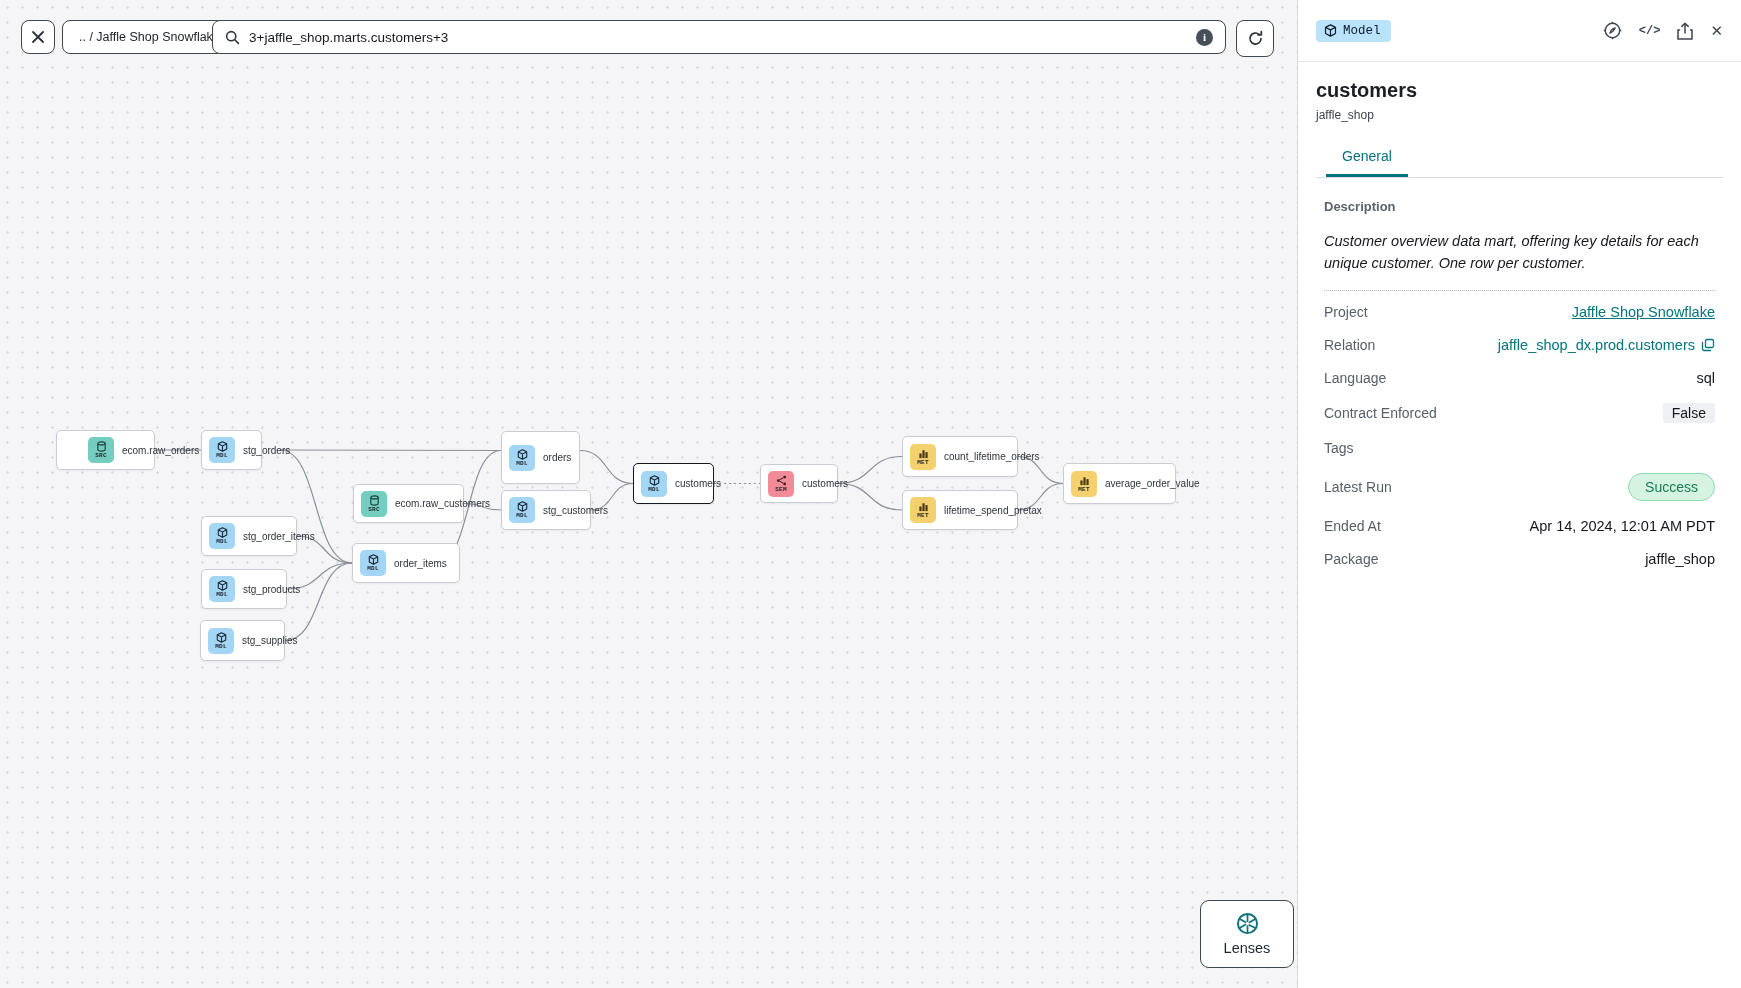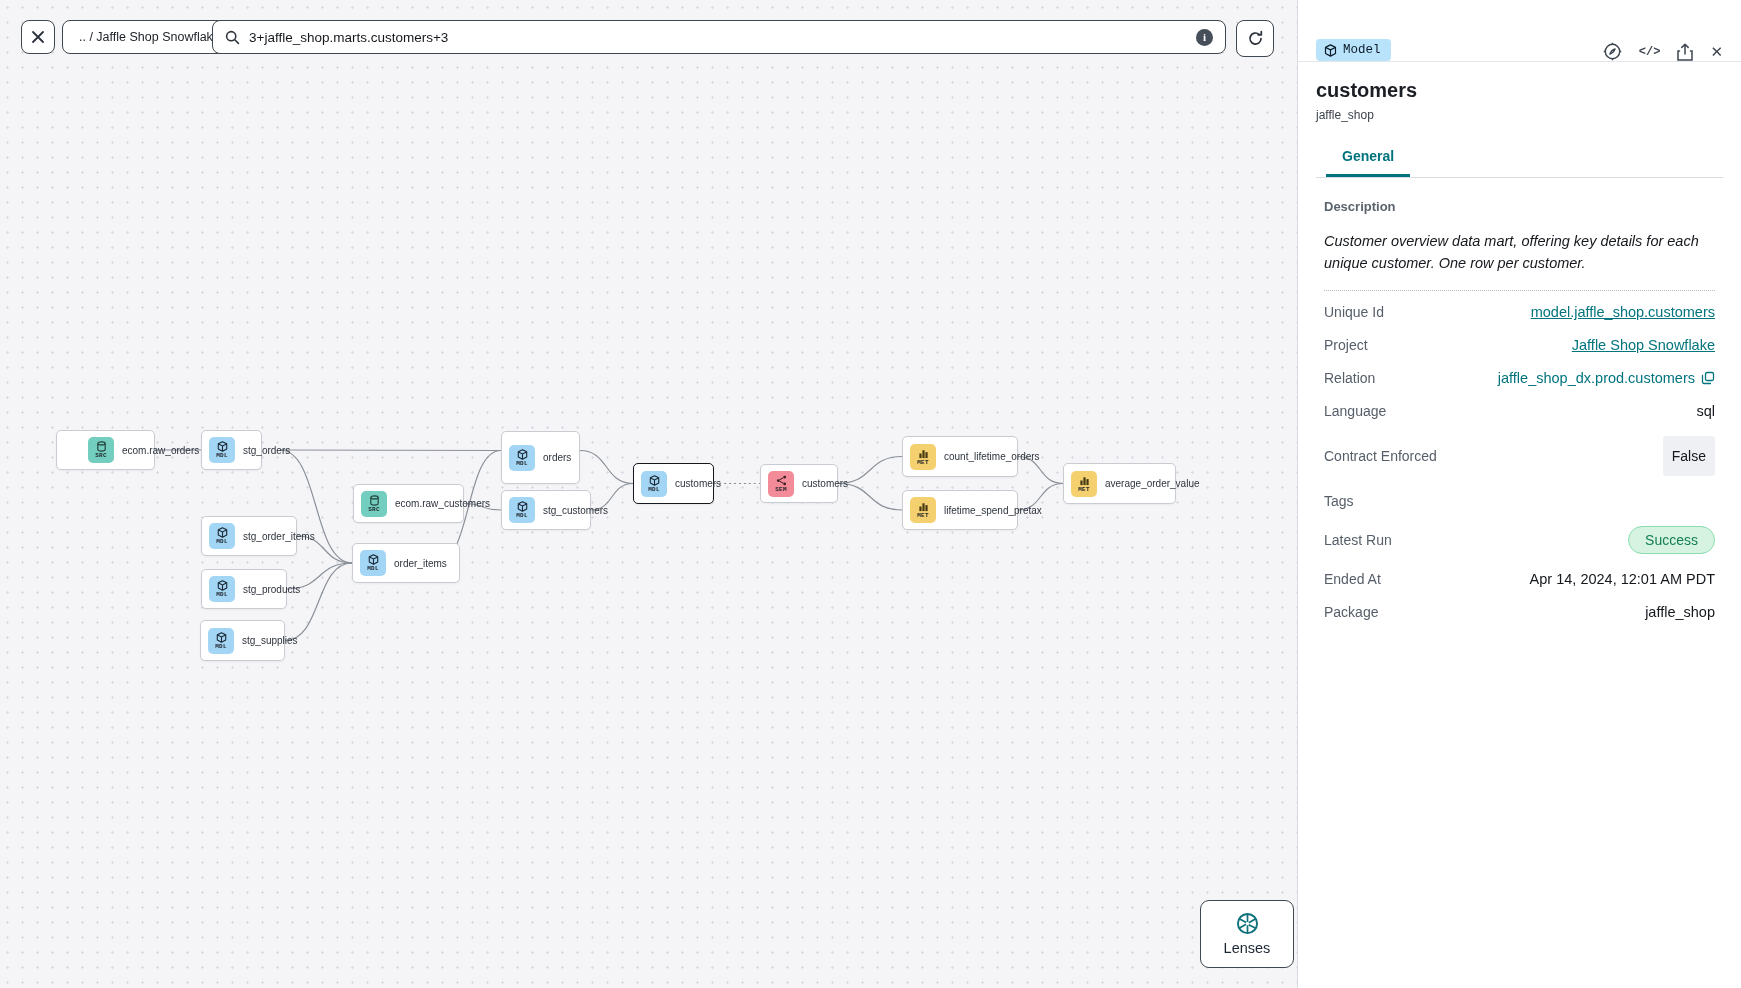--- a/index.html
+++ b/index.html
@@ -56,7 +56,7 @@
   .panel { position:absolute; left:1297px; top:0; width:444px; height:988px;
     background:#fff; border-left:1px solid #d7dade; }
   .p-head { height:62px; border-bottom:1px solid #e4e6ea; display:flex;
-    align-items:flex-end; padding:0 18px; }
+    align-items:center; padding:0 18px; }
   .badge { display:inline-flex; align-items:center; gap:6px; background:#b9e3fb;
     border-radius:4px; padding:4px 10px 4px 8px;
     font-family:"Liberation Mono", monospace; font-size:12.5px; color:#0c1b29; }

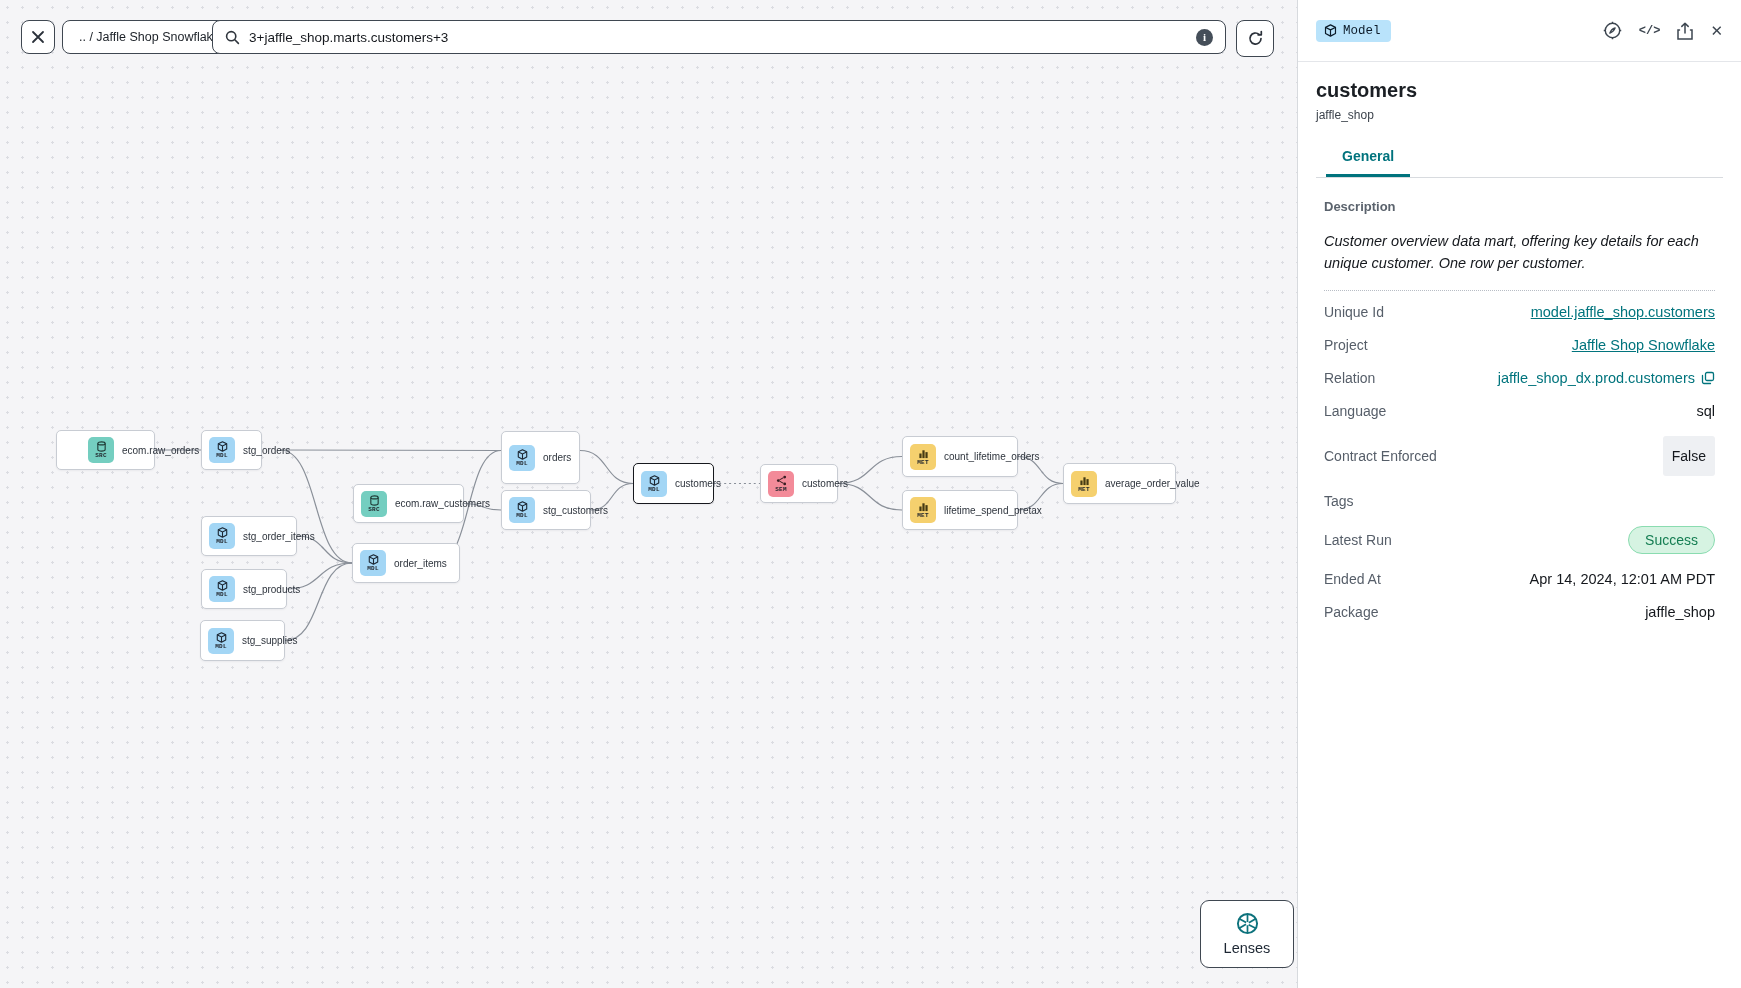--- a/index.html
+++ b/index.html
@@ -69,7 +69,7 @@
   .p-title { font-size:20px; font-weight:700; color:#1b1f24; }
   .p-sub { font-size:12px; color:#3c434c; margin-top:6px; }
   .tabs { display:flex; margin-top:26px; border-bottom:1px solid #d8dbdf; padding-left:10px; }
-  .tab { font-size:14px; font-weight:700; color:#00737d; padding:0 16px 10px 16px;
+  .tab { font-size:14px; font-weight:400; color:#00737d; padding:0 16px 10px 16px;
     border-bottom:3px solid #00737d; cursor:pointer; }
 
   .p-body { padding:14px 26px 0 26px; }

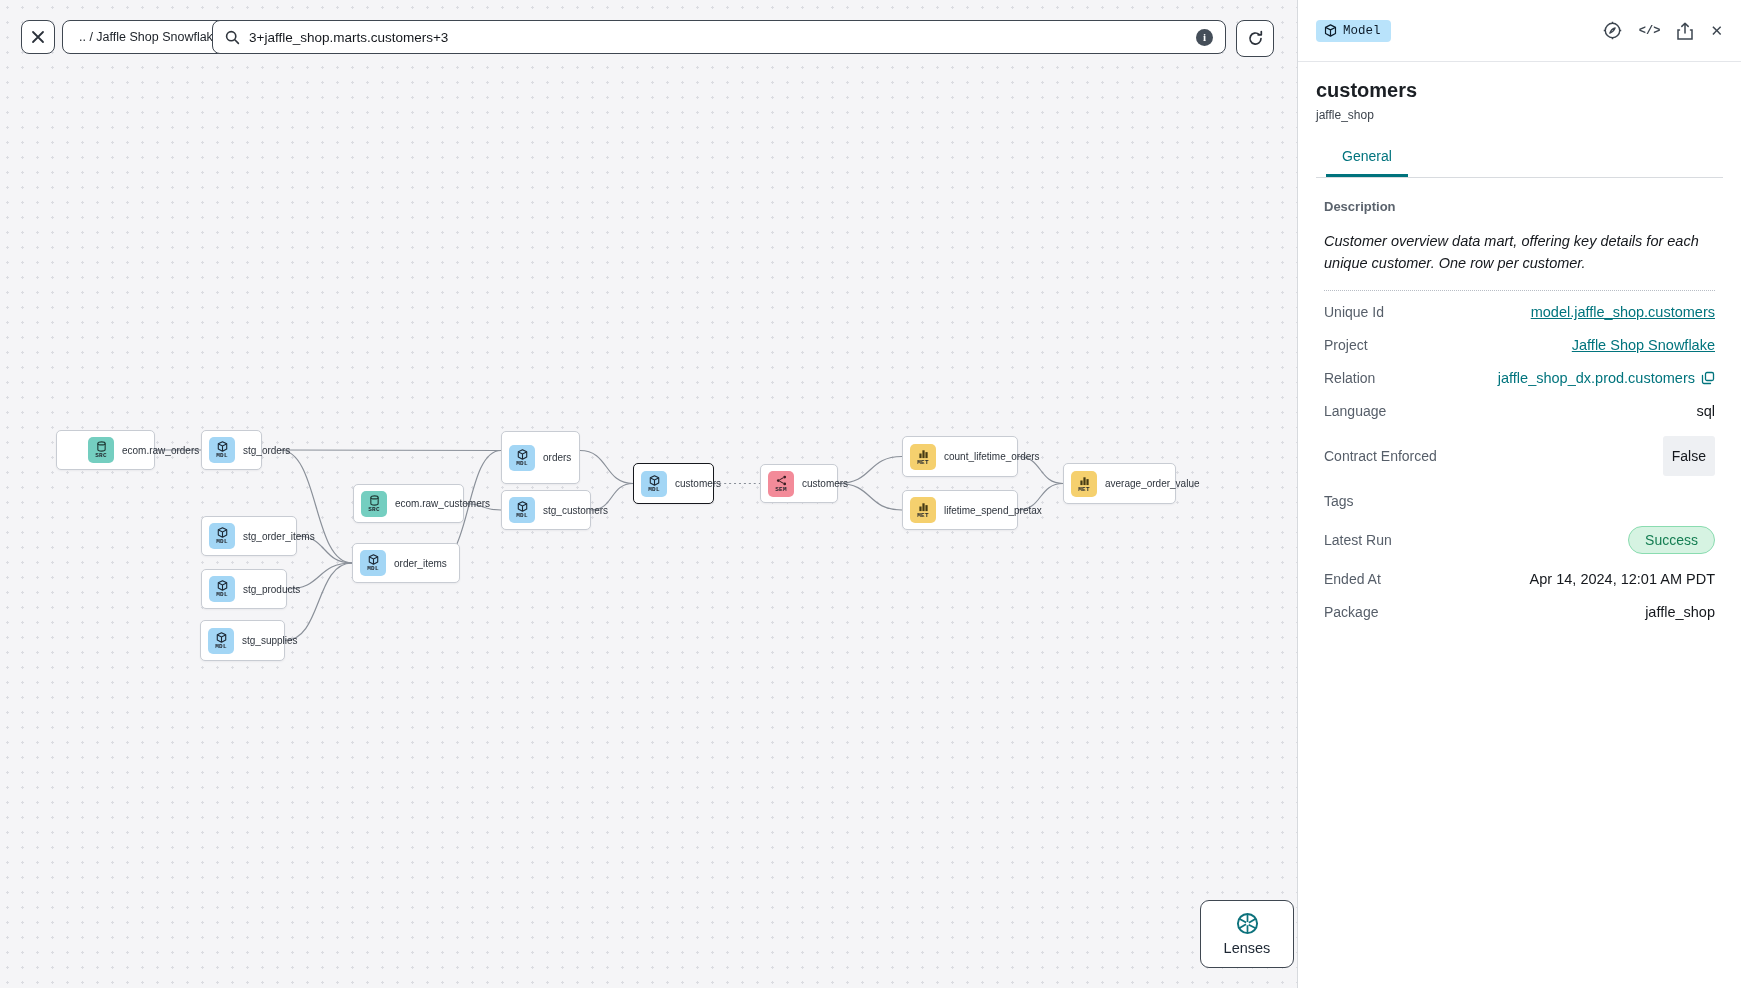--- a/index.html
+++ b/index.html
@@ -338,10 +338,6 @@
     <div class="dotline"></div>
     <div id="fields">
         <div class="frow">
-          <span class="flabel">Unique Id</span>
-          <span class="fval link">model.jaffle_shop.customers</span>
-        </div>
-        <div class="frow">
           <span class="flabel">Project</span>
           <span class="fval link">Jaffle Shop Snowflake</span>
         </div>

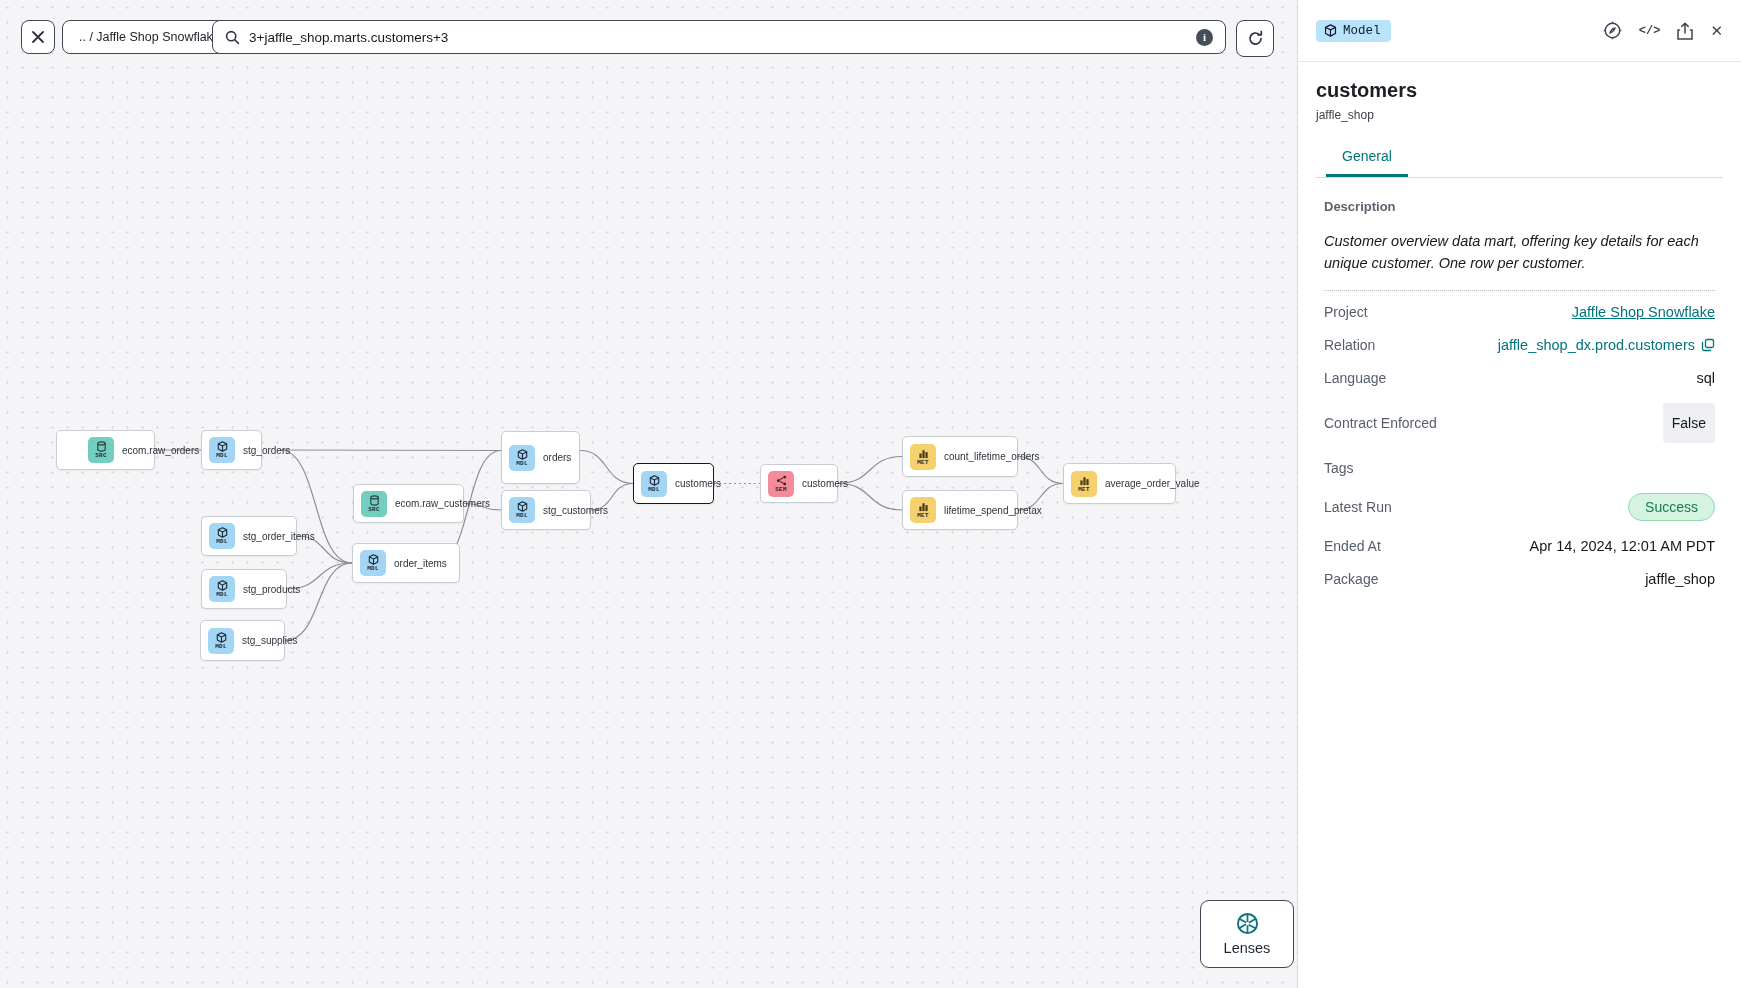--- a/index.html
+++ b/index.html
@@ -84,7 +84,7 @@
   .fval.link { color:#01747d; text-decoration:underline; cursor:pointer; }
   .fval.teal { color:#01747d; display:flex; align-items:center; gap:6px; }
   .copy-ic { cursor:pointer; display:inline-flex; }
-  .chip-gray { background:#eef0f3; border-radius:3px; padding:12px 9px; color:#15181d; font-size:14px; }
+  .chip-gray { background:#eef0f3; border-radius:3px; padding:2px 9px; color:#15181d; font-size:14px; }
   .chip-green { background:#d6f3e2; border:1px solid #8adcb0; border-radius:15px;
     padding:5px 16px; color:#147d52; font-size:14px; cursor:default; }
 </style>

